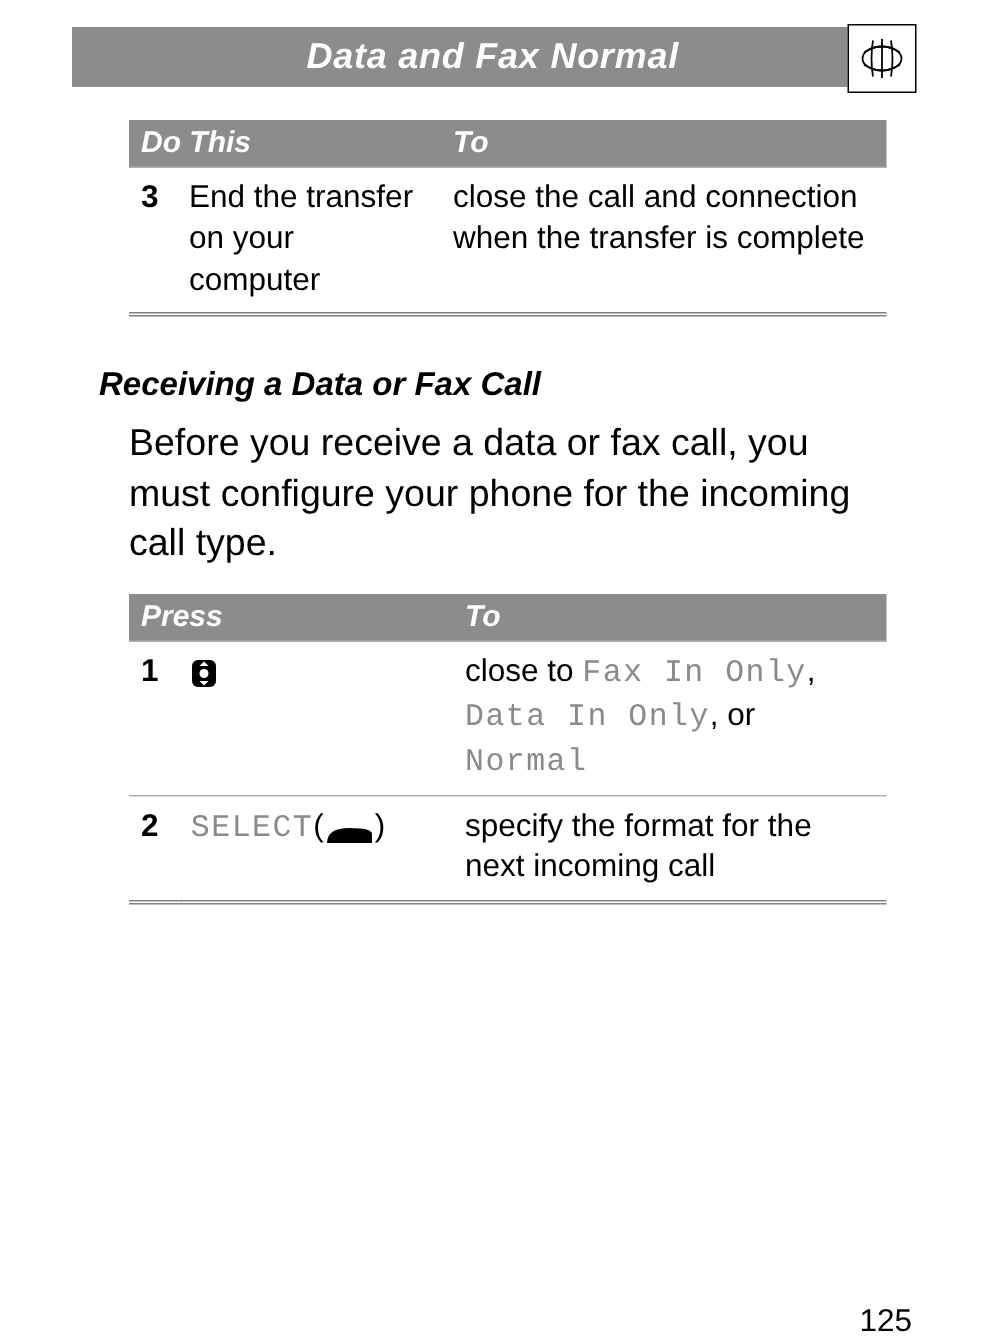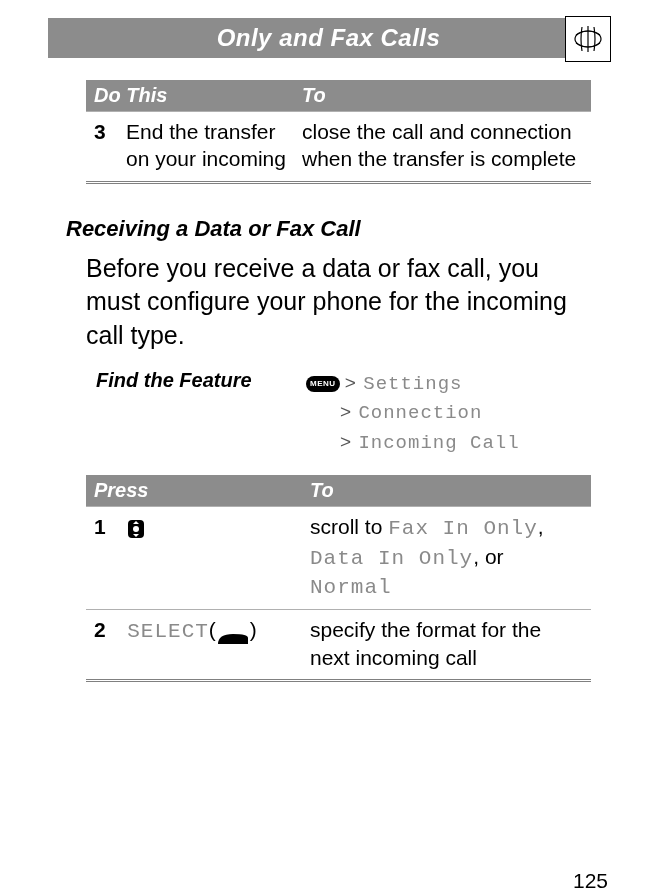--- a/index.html
+++ b/index.html
@@ -145,7 +145,7 @@
 <div class="page">
 
   <div class="header-bar">
-    <div class="gray-bar">Only and Fax Calls</div>
+    <div class="gray-bar">Data and Fax Normal</div>
     <div class="header-icon-box">
       <svg width="36" height="36" viewBox="0 0 36 36">
         <g stroke="#000" fill="none" stroke-width="1.2">

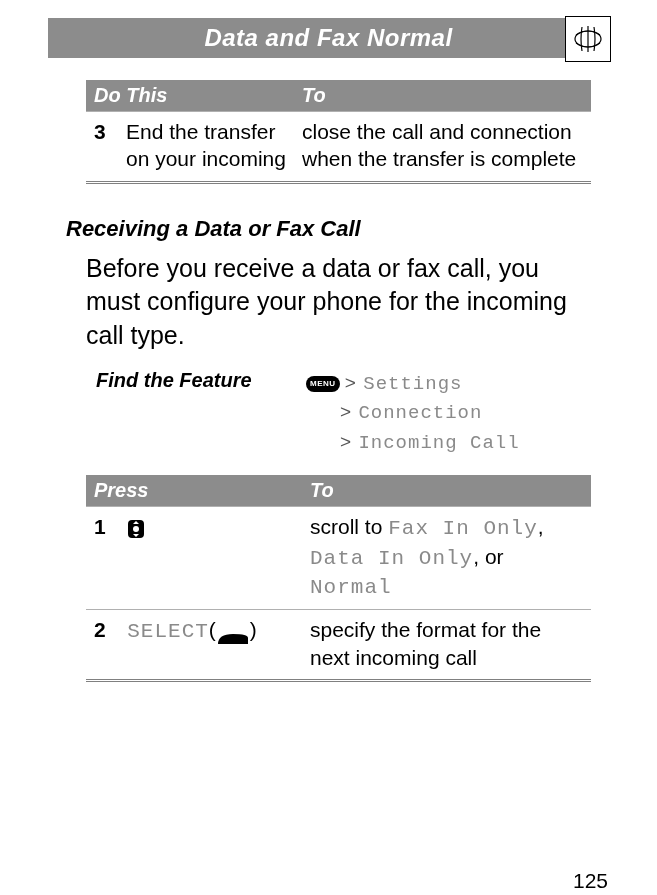--- a/index.html
+++ b/index.html
@@ -170,7 +170,7 @@
       </tr>
       <tr class="tbl-row">
         <td class="step-num">3</td>
-        <td class="col-do">End the transfer on your incoming</td>
+        <td class="col-do">End the transfer on your computer</td>
         <td>close the call and connection when the transfer is complete</td>
       </tr>
     </tbody>

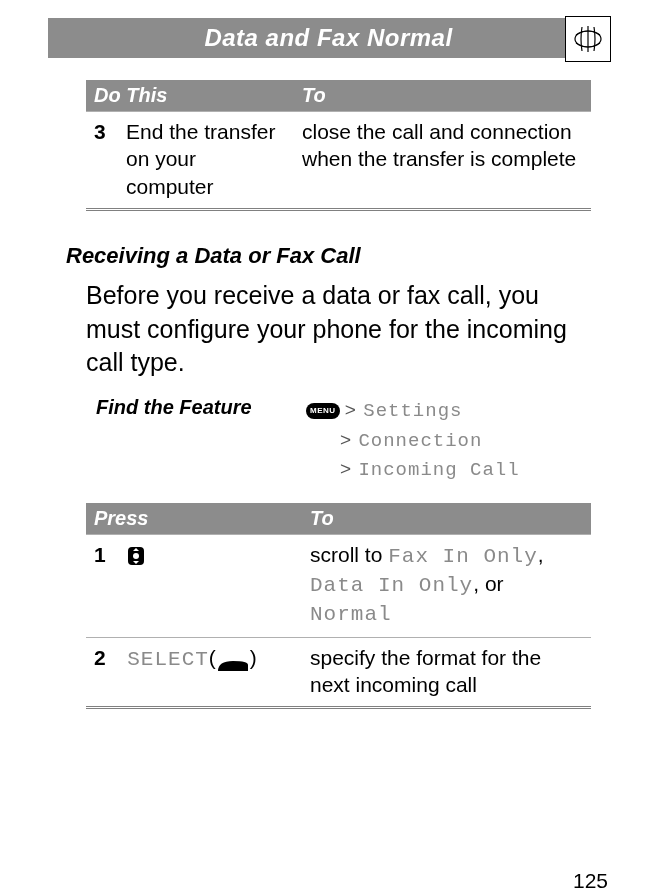--- a/index.html
+++ b/index.html
@@ -179,18 +179,6 @@
     <div class="section-title">Receiving a Data or Fax Call</div>
     <p class="body-text">Before you receive a data or fax call, you must configure your phone for the incoming call type.</p>
 
-    <div class="find-feature">
-      <div class="find-feature-label">Find the Feature</div>
-      <div class="feature-path">
-        <span class="menu-btn">MENU</span>
-        <span class="gt">&gt;</span>
-        <span class="menu-code">Settings</span><br>
-        <span class="gt" style="margin-left:34px">&gt;</span>
-        <span class="menu-code">Connection</span><br>
-        <span class="gt" style="margin-left:34px">&gt;</span>
-        <span class="menu-code">Incoming Call</span>
-      </div>
-    </div>
 
     <table class="instruction-table">
       <tbody>

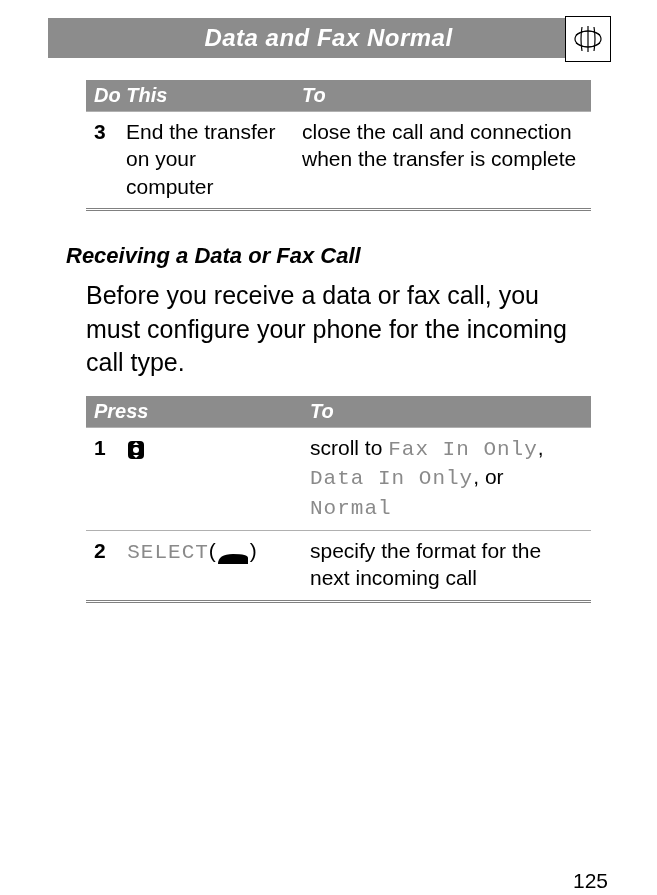--- a/index.html
+++ b/index.html
@@ -199,7 +199,7 @@
           </span>
         </td>
         <td>
-          <span>scroll to </span><span class="menu-code">Fax In Only</span><span>, </span><br>
+          <span>close to </span><span class="menu-code">Fax In Only</span><span>, </span><br>
           <span class="menu-code">Data In Only</span><span>, or </span><span class="menu-code">Normal</span>
         </td>
       </tr>

